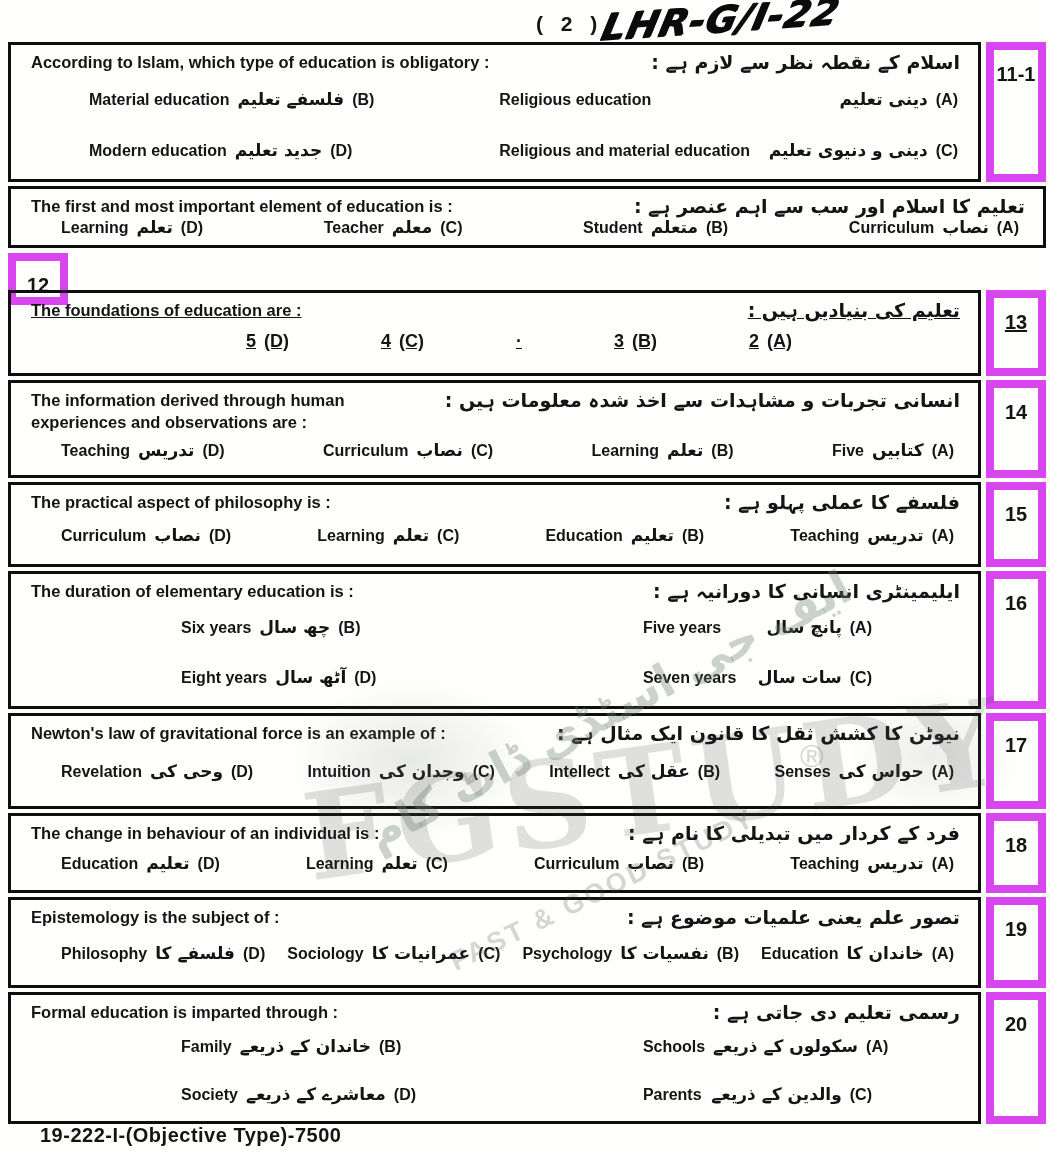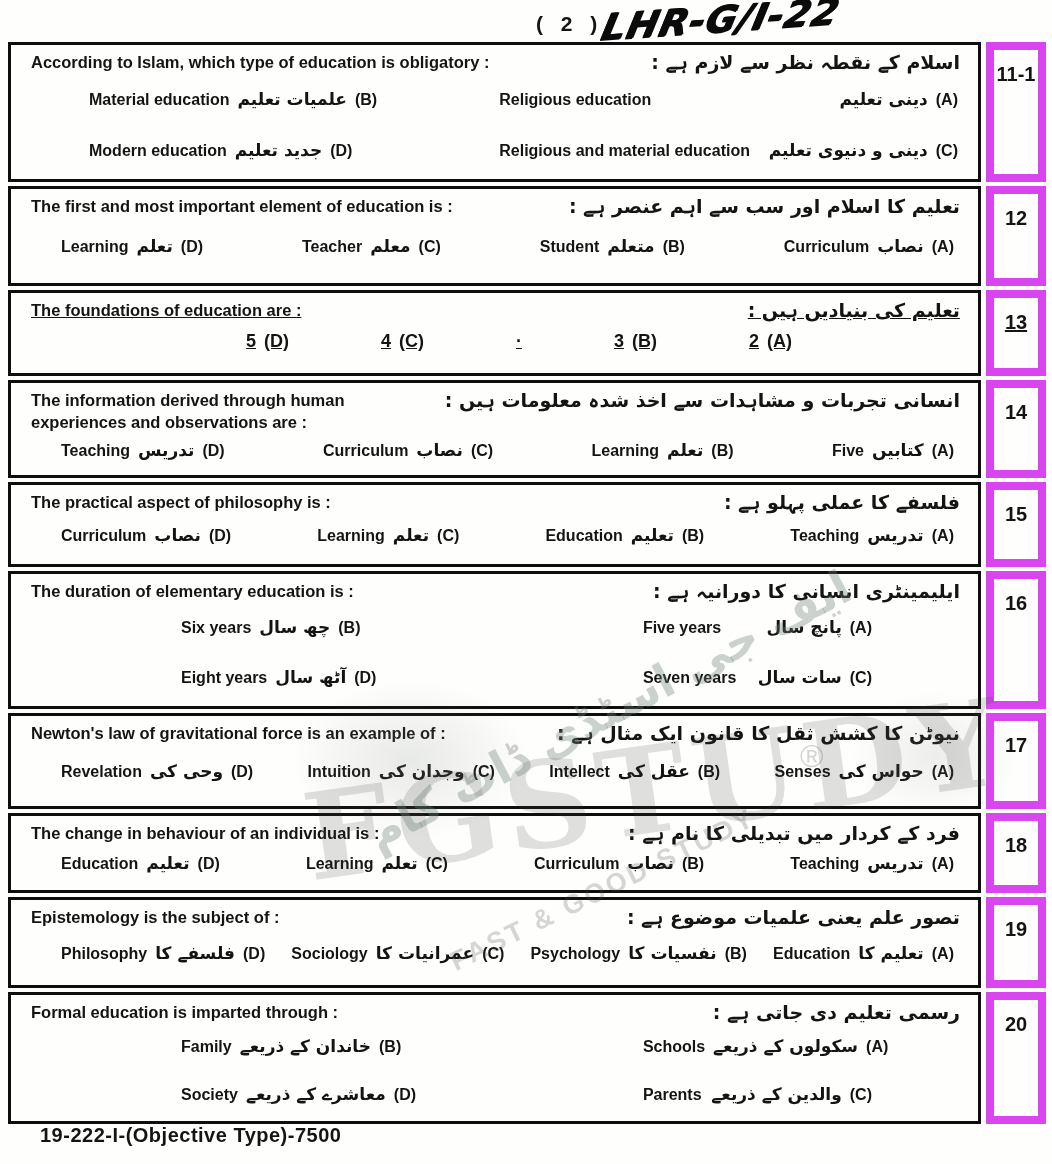--- a/index.html
+++ b/index.html
@@ -138,7 +138,7 @@
             <div class="gcell left">
               <span class="opt">
                 <span class="o-en">Material education</span>
-                <span class="o-ur" dir="rtl">علمیات تعلیم</span>
+                <span class="o-ur" dir="rtl">فلسفے تعلیم</span>
                 <span class="o-letter">(B)</span>
               </span>
             </div>

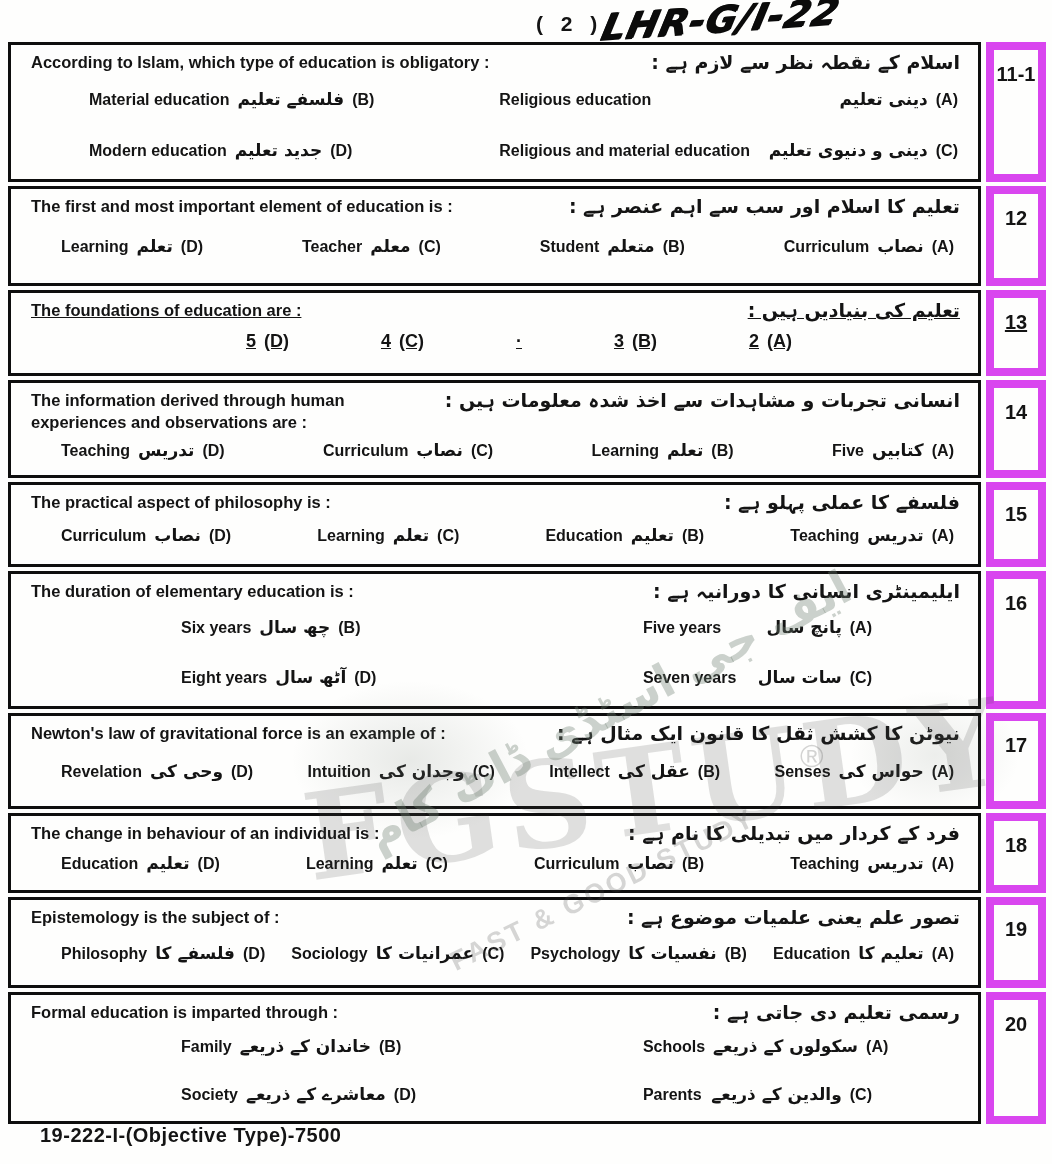--- a/index.html
+++ b/index.html
@@ -167,7 +167,7 @@
         </div>
         <div class="numcell"><span>11-1</span></div>
       </div>
-      <div class="row" style="height: 100px;">
+      <div class="row" style="height: 100px; flex-direction: column;">
         <div class="qcell">
           <div class="qhead">
             <span class="q-en">The first and most important element of education is :</span>

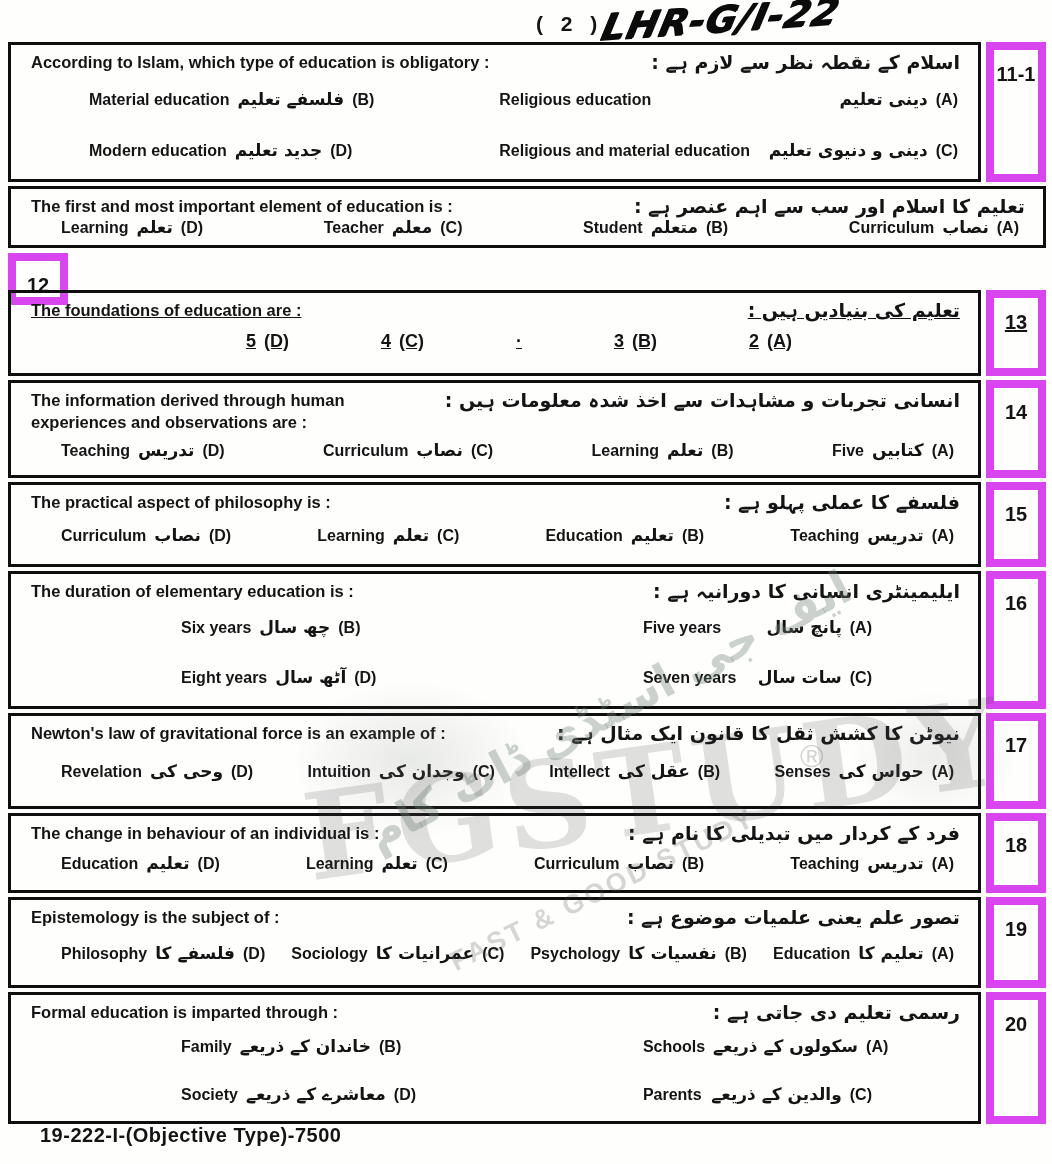--- a/index.html
+++ b/index.html
@@ -413,7 +413,7 @@
             </span>
             <span class="opt">
               <span class="o-en">Education</span>
-              <span class="o-ur" dir="rtl">تعلیم کا</span>
+              <span class="o-ur" dir="rtl">خاندان کا</span>
               <span class="o-letter">(A)</span>
             </span>
           </div>

